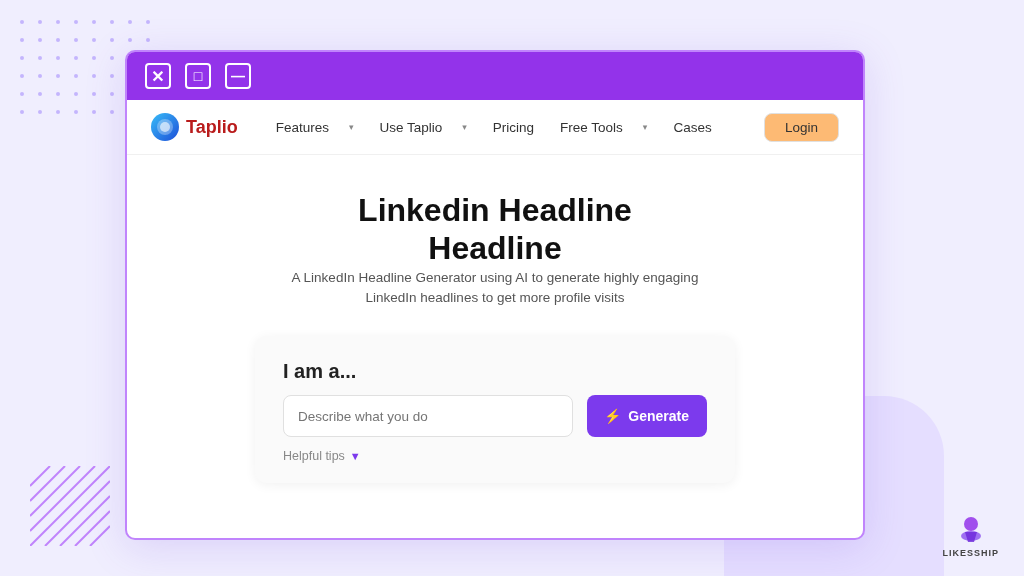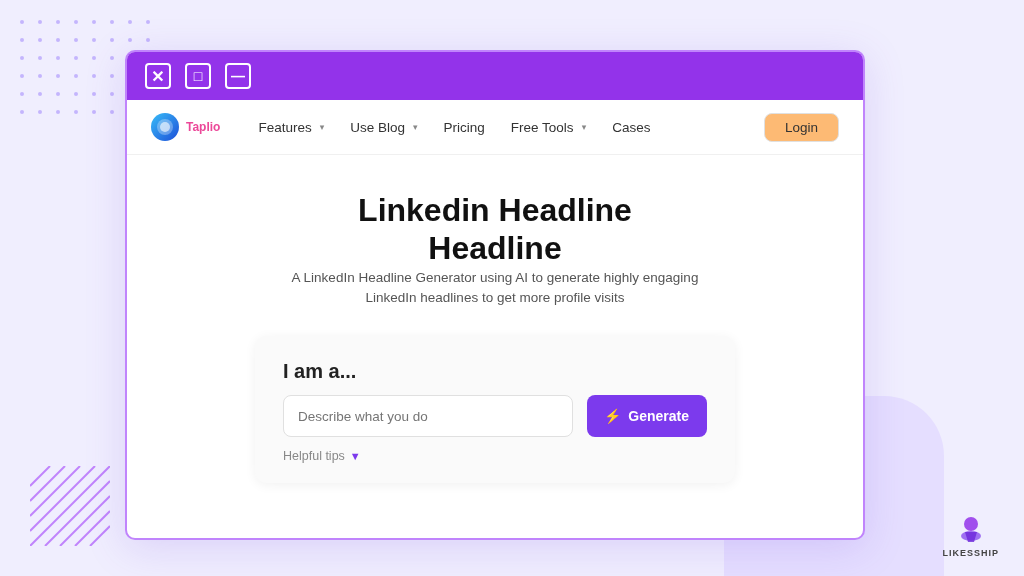--- a/index.html
+++ b/index.html
@@ -142,9 +142,9 @@
       justify-content: center;
     }
     .logo-text {
-      font-size: 12px;
+      font-size: 18px;
       font-weight: 700;
-      color: #ec4899;
+      color: #b91c1c;
     }
     .nav-links {
       display: flex;

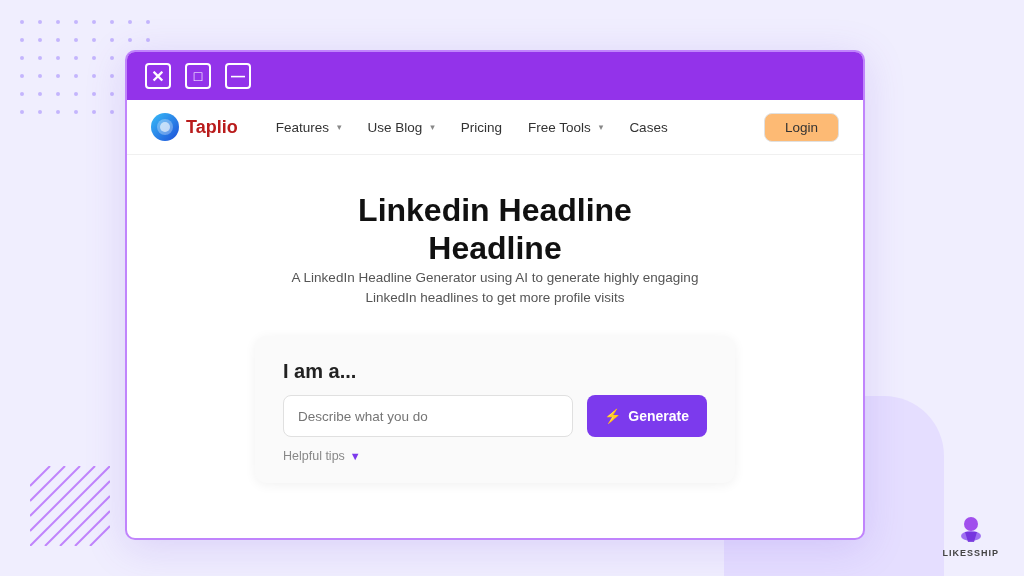--- a/index.html
+++ b/index.html
@@ -155,7 +155,7 @@
     .nav-item {
       display: flex;
       align-items: center;
-      gap: 8px;
+      gap: 20px;
       padding: 6px 10px;
       font-size: 13.5px;
       color: #333;

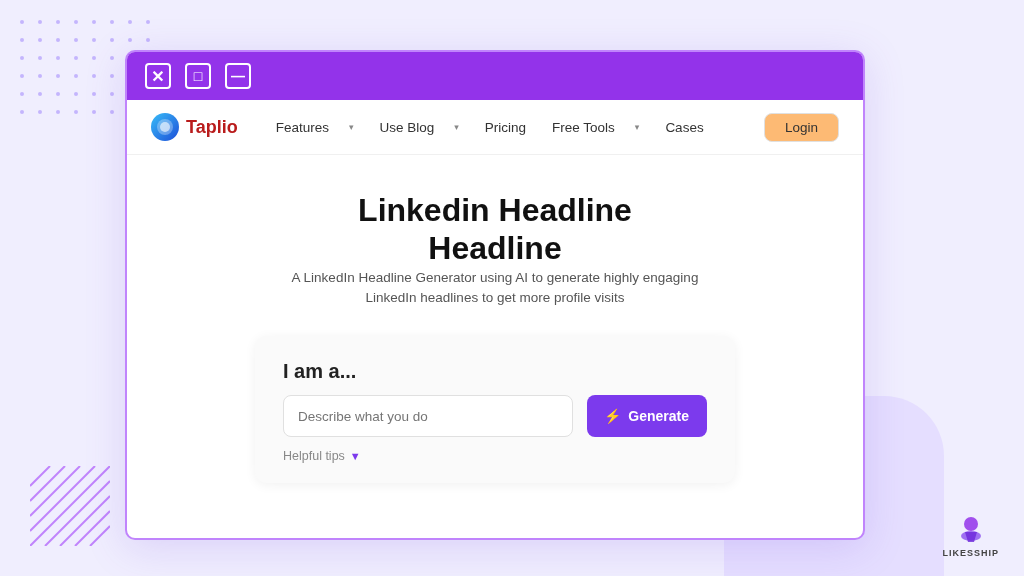--- a/index.html
+++ b/index.html
@@ -368,7 +368,7 @@
         <span class="chevron">▾</span>
       </div>
       <div class="nav-item">
-        <span>Use Blog</span>
+        <span>Use Taplio</span>
         <span class="chevron">▾</span>
       </div>
       <div class="nav-item">

